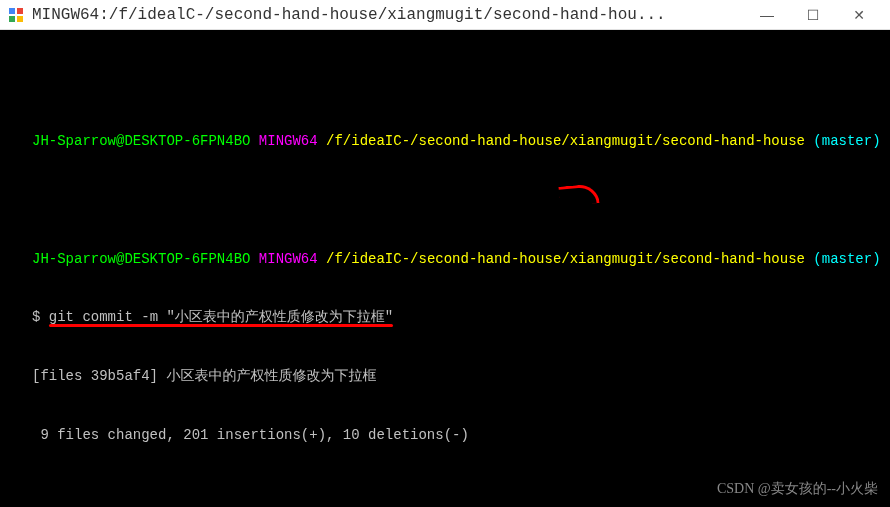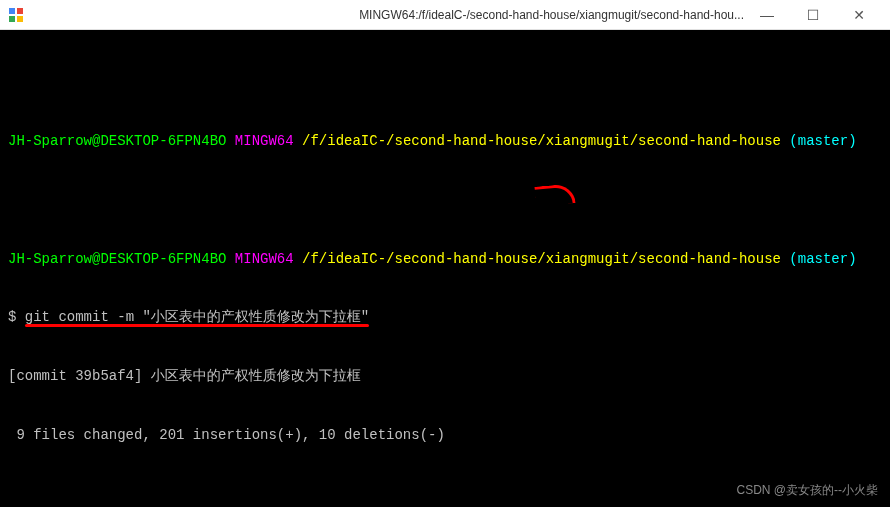--- a/index.html
+++ b/index.html
@@ -34,11 +34,10 @@
     .titlebar-title {
       flex: 1;
       color: #333;
-      font-family: Liberation Sans, sans-serif;
-      font-size: 12px;
+      font-family: Liberation Mono, monospace;
+      font-size: 16px;
       white-space: nowrap;
       overflow: hidden;
-      text-align: right;
     }
     .window-controls {
       display: flex;

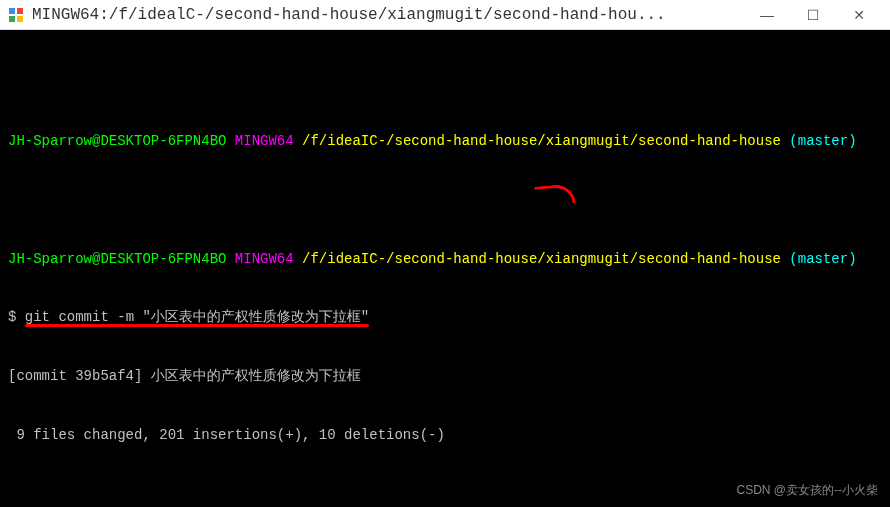--- a/index.html
+++ b/index.html
@@ -61,6 +61,7 @@
       position: relative;
       white-space: pre-wrap;
       word-break: break-all;
+      margin-left: 24px;
     }
     .green { color: #00ff00; }
     .magenta { color: #ff00ff; }

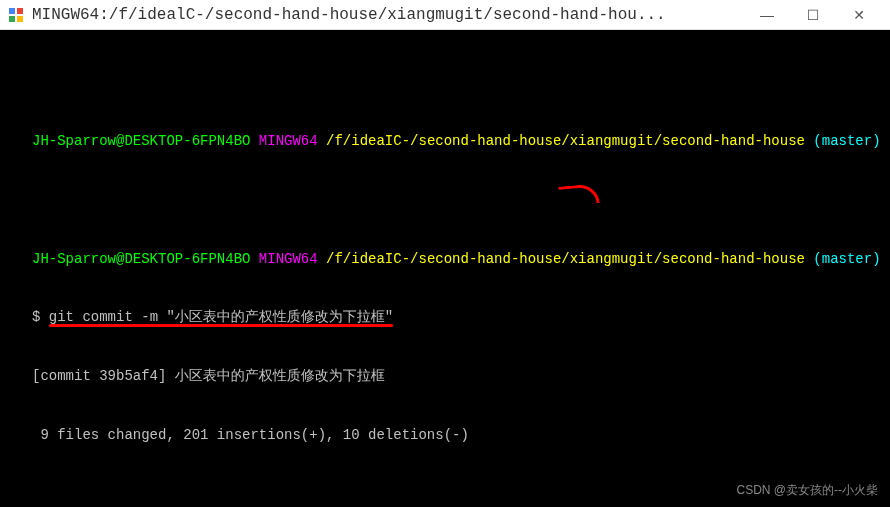--- a/index.html
+++ b/index.html
@@ -131,7 +131,7 @@
   <div class="blank-line"></div>
   <div class="prompt-line"><span class="green">JH-Sparrow@DESKTOP-6FPN4BO</span> <span class="magenta">MINGW64</span> <span class="yellow">/f/ideaIC-/second-hand-house/xiangmugit/second-hand-house</span> <span class="cyan">(master)</span></div>
   <div class="prompt-line"><span class="gray">$</span> <span class="gray underline-red">git commit -m "小区表中的产权性质修改为下拉框"</span><span class="red-curve" style="top:155px;left:535px;"></span></div>
-  <div class="prompt-line gray">[commit 39b5af4] 小区表中的产权性质修改为下拉框</div>
+  <div class="prompt-line gray">[files 39b5af4] 小区表中的产权性质修改为下拉框</div>
   <div class="prompt-line gray"> 9 files changed, 201 insertions(+), 10 deletions(-)</div>
   
   

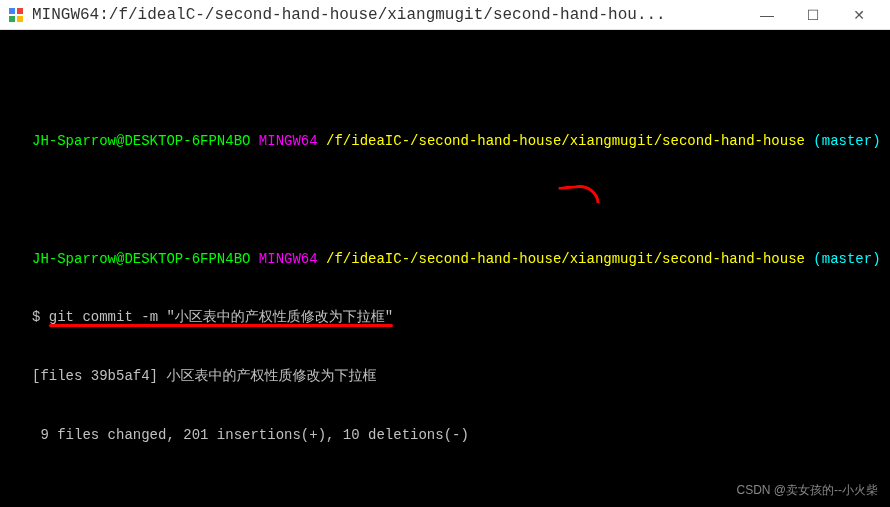--- a/index.html
+++ b/index.html
@@ -98,8 +98,8 @@
       bottom: 8px;
       right: 12px;
       color: #888;
-      font-family: Liberation Sans, sans-serif;
-      font-size: 12px;
+      font-family: Liberation Serif, serif;
+      font-size: 14px;
     }
     .blank-line {
       height: 1.4em;

